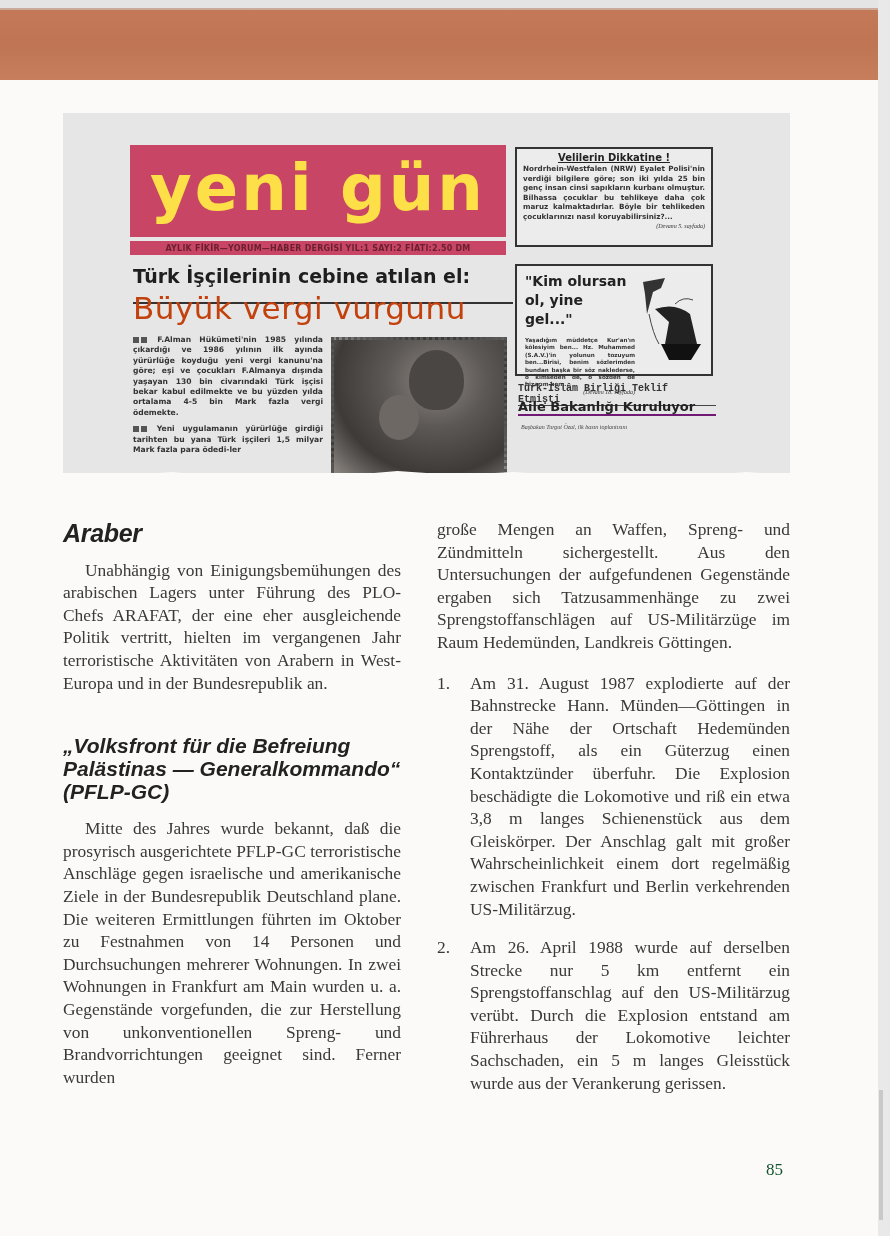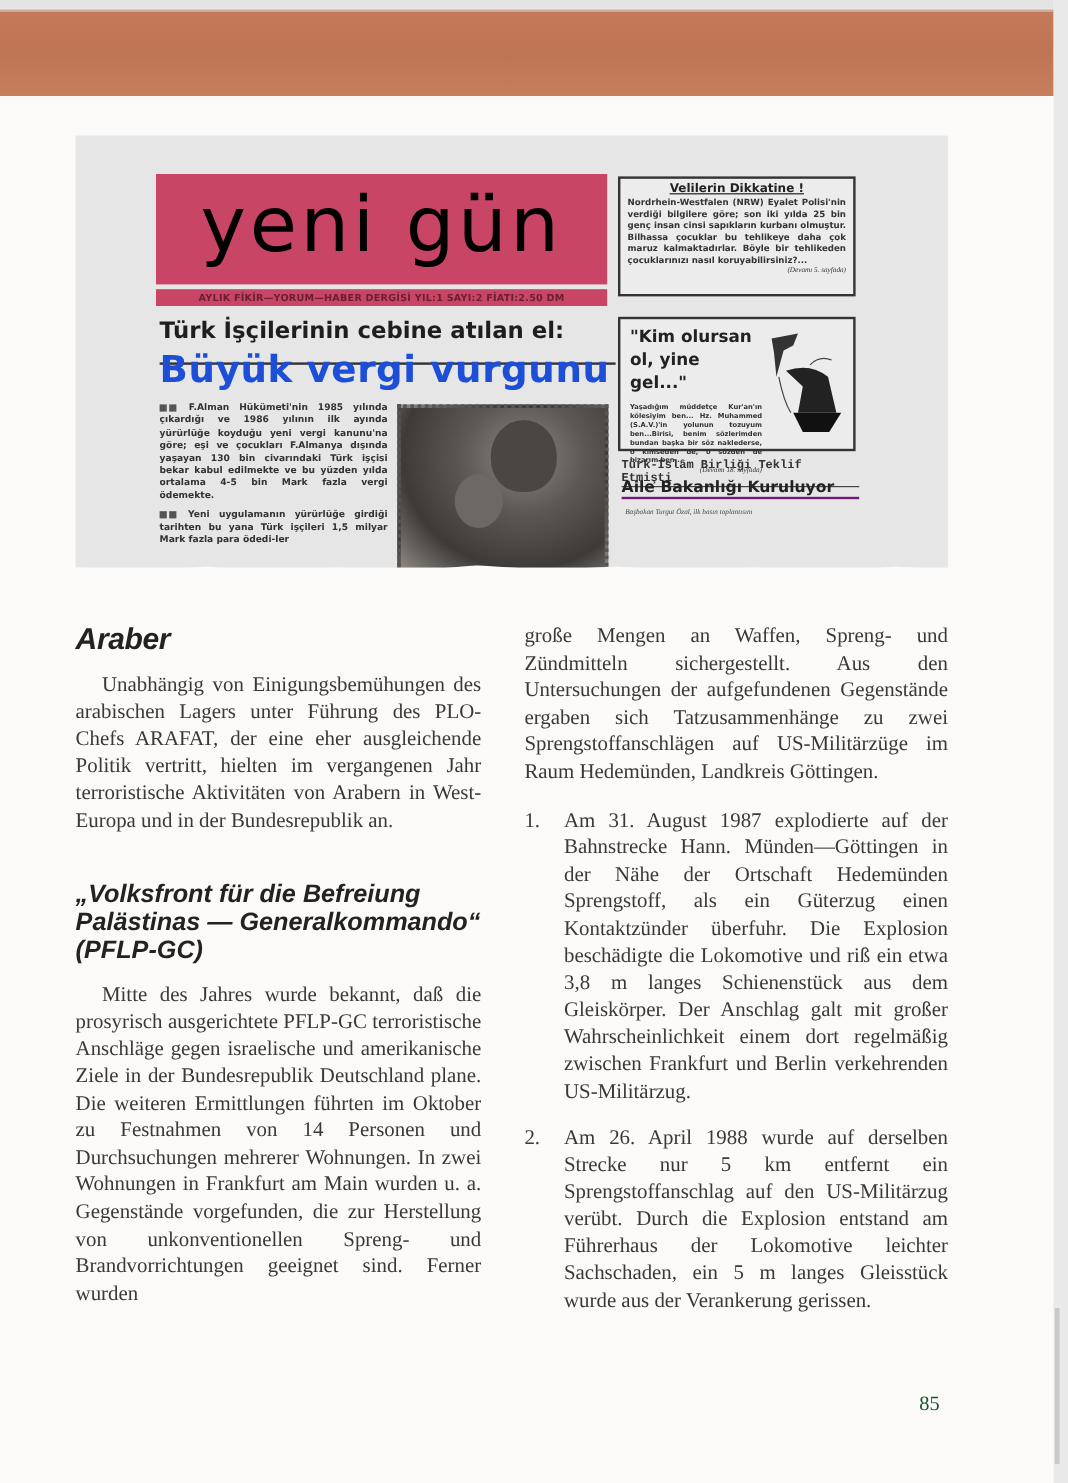--- a/index.html
+++ b/index.html
@@ -33,7 +33,7 @@
     display: flex; align-items: center; justify-content: center;
   }
   .masthead-title {
-    font-family: "DejaVu Sans", sans-serif; font-weight: normal; color: #000000;
+    font-family: "DejaVu Sans", sans-serif; font-weight: bold; color: #fde047;
     font-size: 64px; letter-spacing: 3px; line-height: 1; margin-top: -6px;
   }
   .mast-sub {

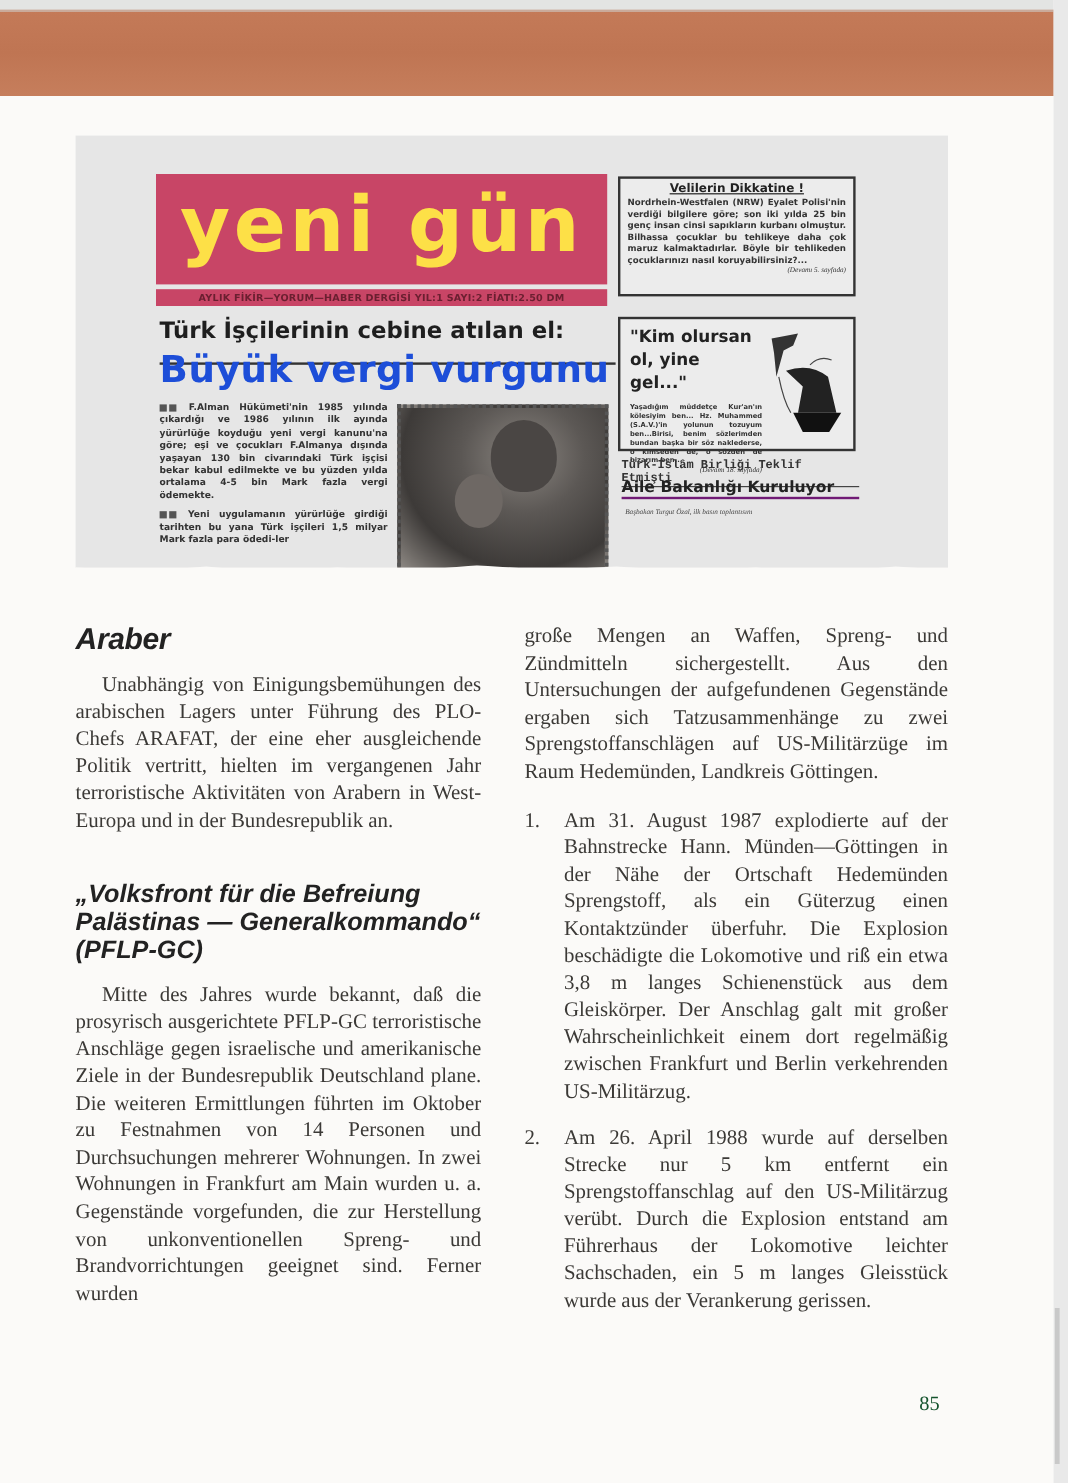--- a/index.html
+++ b/index.html
@@ -49,7 +49,7 @@
   }
   .clip-headline {
     position: absolute; left: 70px; top: 177px; width: 380px;
-    font-family: "DejaVu Sans", sans-serif; font-weight: bold; font-size: 31px; color: #1d4ed8;
+    font-family: "DejaVu Sans", sans-serif; font-weight: normal; font-size: 31px; color: #c2410c;
     white-space: nowrap; letter-spacing: .5px;
   }
   .clip-bullets { position: absolute; left: 70px; top: 222px; width: 190px; }

